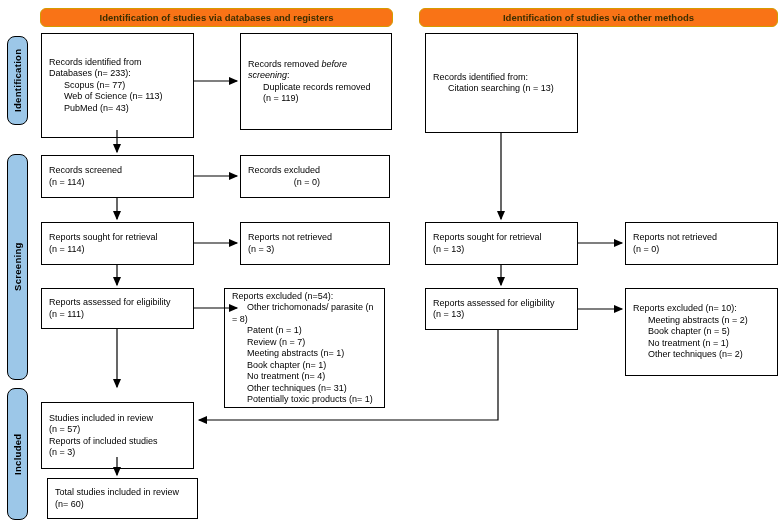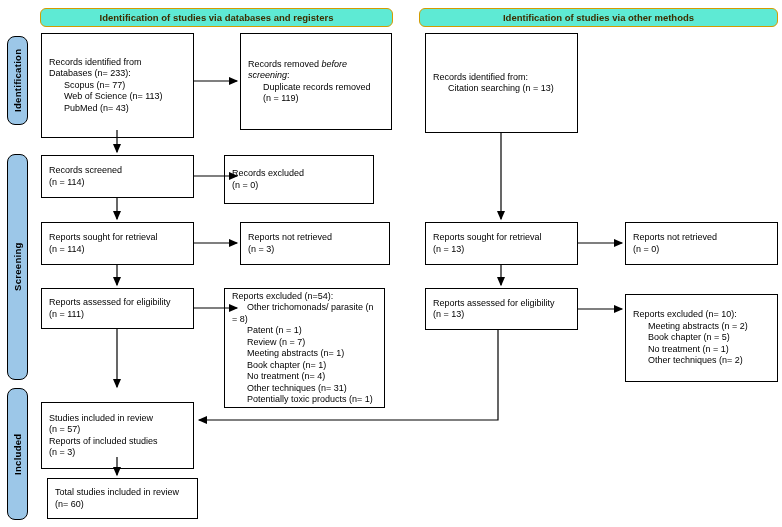--- a/index.html
+++ b/index.html
@@ -9,7 +9,7 @@
     overflow:hidden;
   }
   .hdr {
-    position:absolute; background:#5eead4; border:1.5px solid #D49B00;
+    position:absolute; background:#f97316; border:1.5px solid #D49B00;
     border-radius:6px; display:flex; align-items:center; justify-content:center;
     font-weight:bold; font-size:9.5px; color:#3D2E00; box-sizing:border-box;
     text-align:center;

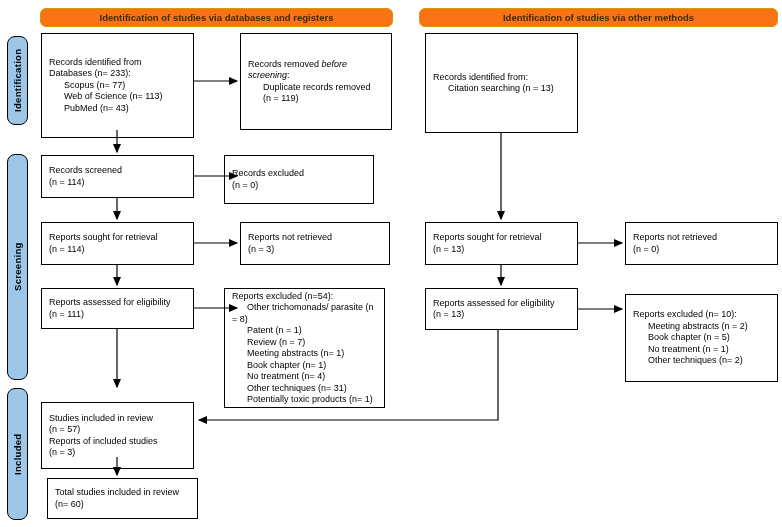--- a/index.html
+++ b/index.html
@@ -78,7 +78,7 @@
       Duplicate records removed
       (n = 119)</span></span>
   </div>
-  <div class="box" style="left:224px; top:155px; width:150px; height:49px;">
+  <div class="box" style="left:240px; top:155px; width:150px; height:43px;text-align:right;">
     <span class="txt">Records excluded
 (n = 0)</span>
   </div>

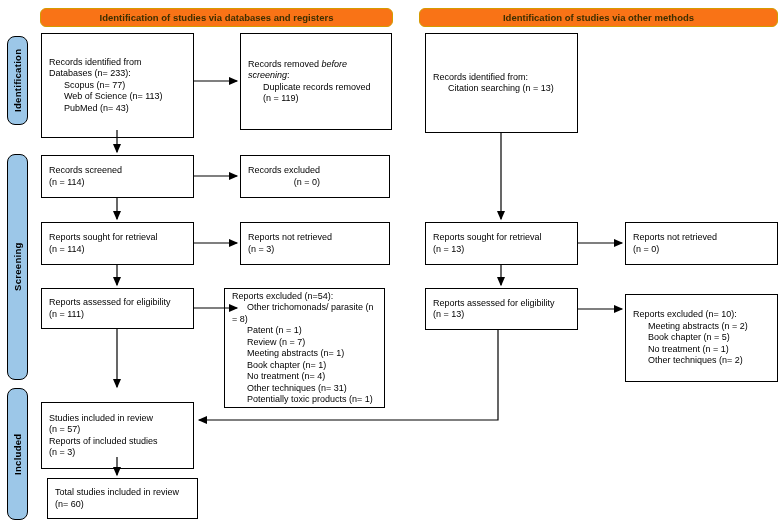--- a/index.html
+++ b/index.html
@@ -115,7 +115,7 @@
     <span class="txt">Reports not retrieved
 (n = 0)</span>
   </div>
-  <div class="box" style="left:625px; top:294px; width:153px; height:88px;">
+  <div class="box" style="left:625px; top:288px; width:153px; height:88px;">
     <span class="txt">Reports excluded (n= 10):
       Meeting abstracts (n = 2)
       Book chapter (n = 5)

